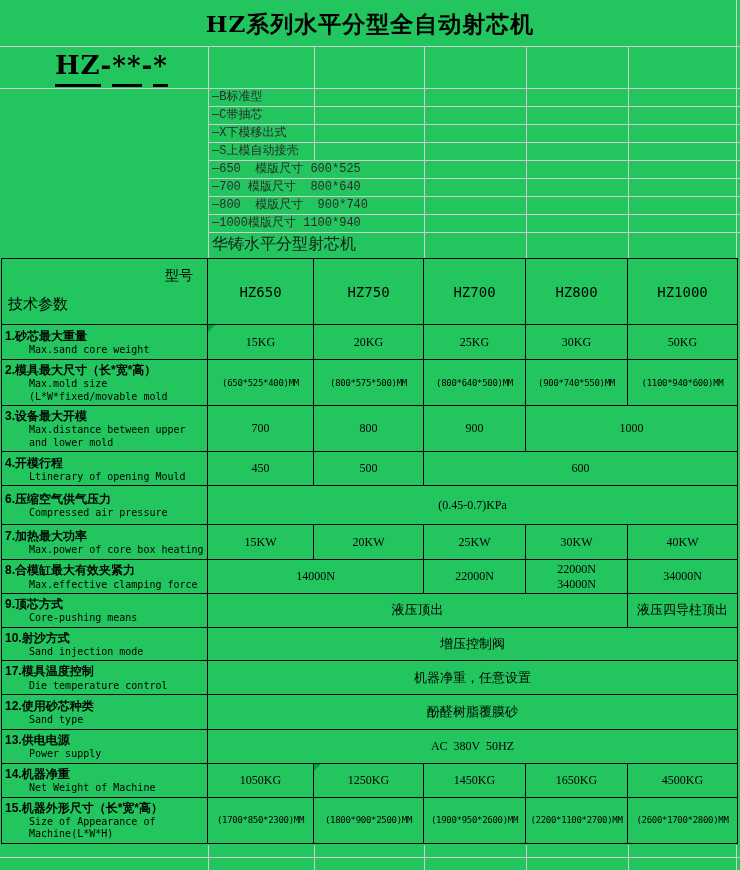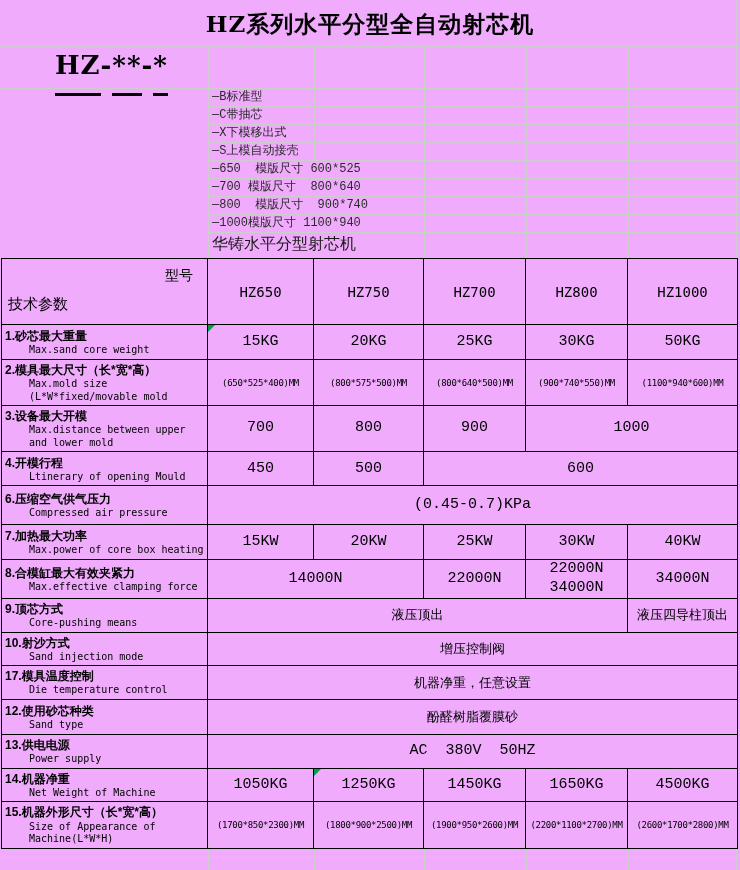--- a/index.html
+++ b/index.html
@@ -3,7 +3,7 @@
 <meta charset="utf-8">
 <style>
   html,body{margin:0;padding:0;background:#fff;}
-  .sheet{position:relative;width:740px;height:870px;background:#f0abfc;
+  .sheet{position:relative;width:740px;height:870px;background:#22c55e;
          font-family:"Liberation Sans",sans-serif;color:#000;overflow:hidden;}
 
   

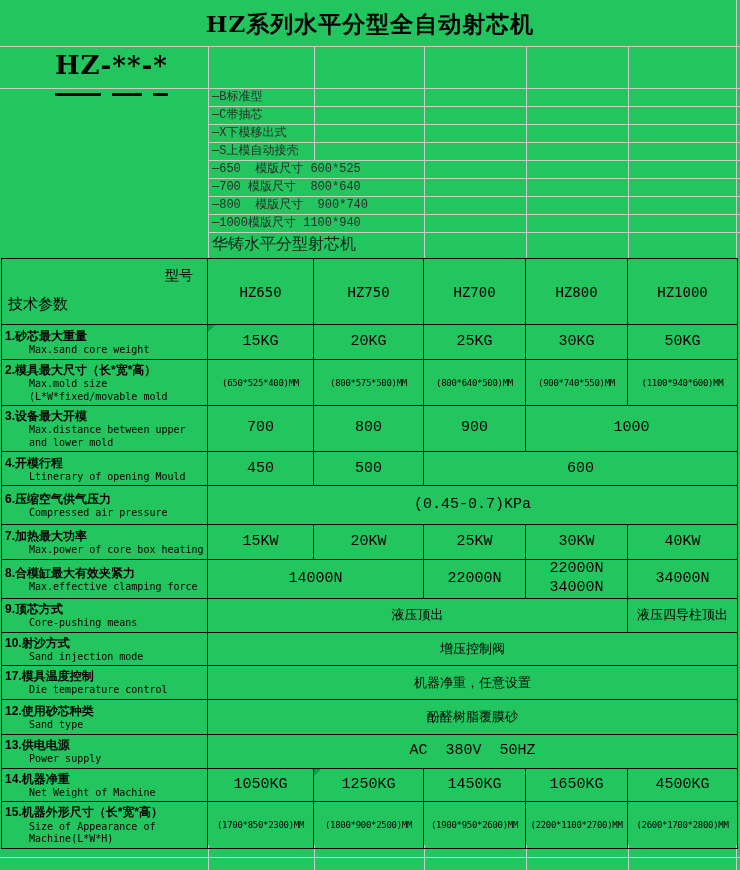--- a/index.html
+++ b/index.html
@@ -14,7 +14,7 @@
 
   .model-code{position:absolute;top:50px;left:55px;
       font-family:"DejaVu Serif",serif;font-weight:bold;font-size:26px;letter-spacing:1px;}
-  .model-code .u{border-bottom:3px solid #000;padding-bottom:13px;margin-top:12px;}
+  .model-code .u{border-bottom:3px solid #000;padding-bottom:4px;margin-top:12px;}
 
   .legend{position:absolute;top:88px;left:212px;}
   .legend-item{height:18px;line-height:18px;font-size:12px;color:#2b2b2b;white-space:pre;font-family:Liberation Mono, monospace;}

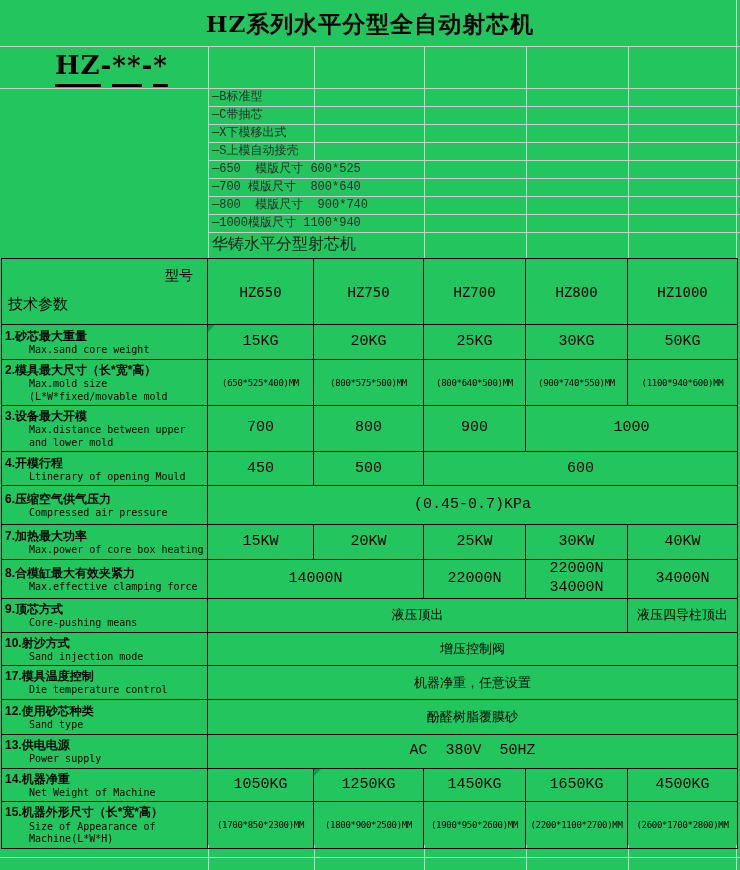--- a/index.html
+++ b/index.html
@@ -35,7 +35,7 @@
   .zh{font-size:12px;font-weight:bold;line-height:1.35;}
   .en{font-size:10px;font-family:"DejaVu Sans Mono",monospace;line-height:1.25;margin-left:24px;}
 
-  .val{font-family:Liberation Mono, monospace;font-size:15px;white-space:pre-wrap;line-height:1.25;}
+  .val{font-family:Liberation Serif, serif;font-size:12px;white-space:pre-wrap;line-height:1.25;}
   .valcn{font-size:13px;}
   .dim{font-family:"DejaVu Sans Mono",monospace;font-size:9px;font-weight:normal;letter-spacing:-0.3px;}
 

